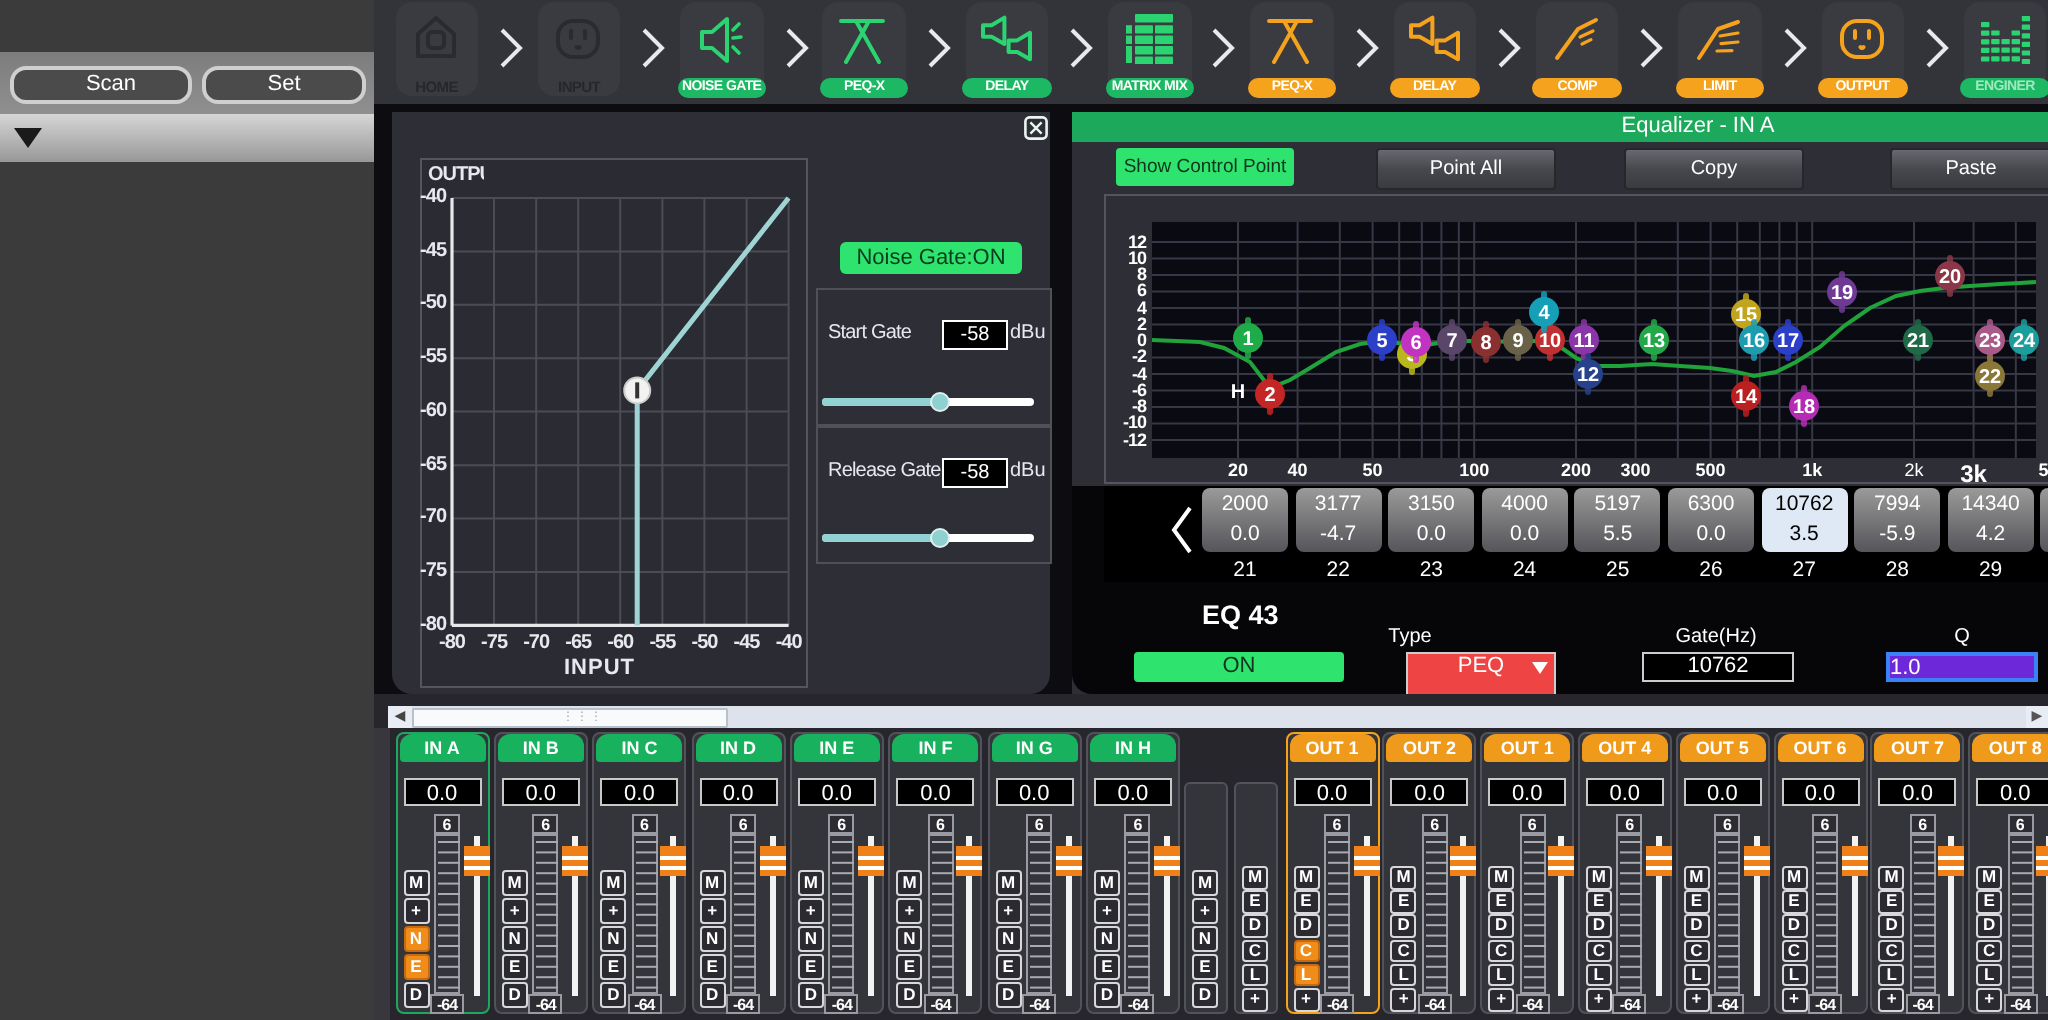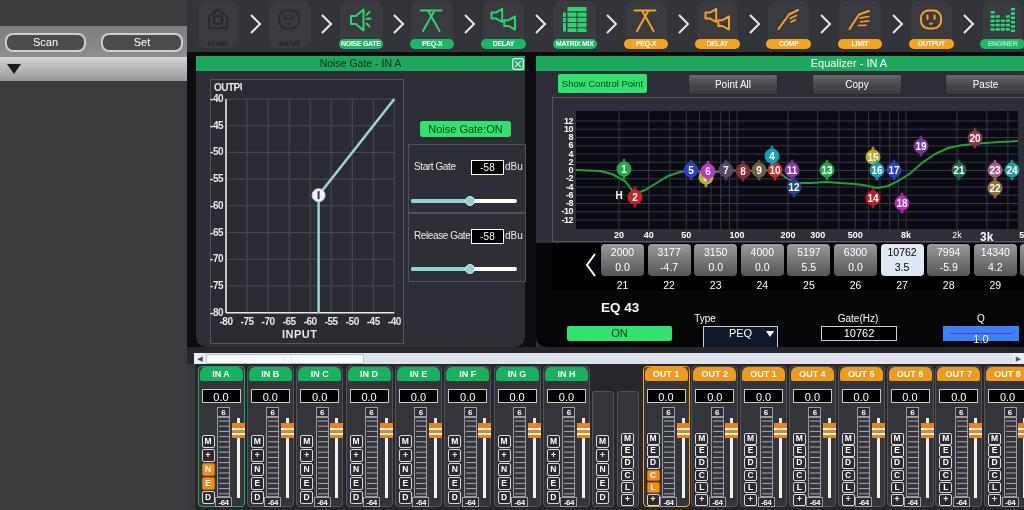--- a/index.html
+++ b/index.html
@@ -9,7 +9,7 @@
 <div id="root">
 <div style="position:absolute;left:0px;top:0px;width:187px;height:510px;background:#3b3b3b;"></div>
 <div style="position:absolute;left:0px;top:26px;width:187px;height:31px;background:linear-gradient(#7d7d7d,#8f8f8f);"></div>
-<div style="position:absolute;left:5px;top:33px;width:77px;height:15px;background:#4b4b4b;border:2px solid #cfcfcf;border-radius:8px;color:#fff;font-size:11px;text-align:center;line-height:15px;box-sizing:content-box;">Scan</div>
+<div style="position:absolute;left:5px;top:33px;width:77px;height:15px;background:#4b4b4b;border:2px solid #cfcfcf;border-radius:8px;color:#fff;font-size:11px;text-align:center;line-height:15px;box-sizing:content-box;padding-left:10px;">Scan</div>
 <div style="position:absolute;left:101px;top:33px;width:78px;height:15px;background:#4b4b4b;border:2px solid #cfcfcf;border-radius:8px;color:#fff;font-size:11px;text-align:center;line-height:15px;box-sizing:content-box;">Set</div>
 <div style="position:absolute;left:0px;top:57px;width:187px;height:24px;background:linear-gradient(#d6d6d6,#989898);"></div>
 <div style="position:absolute;left:7px;top:64px;width:0px;height:0px;border-left:7px solid transparent;border-right:7px solid transparent;border-top:10px solid #1a1a1a;"></div>

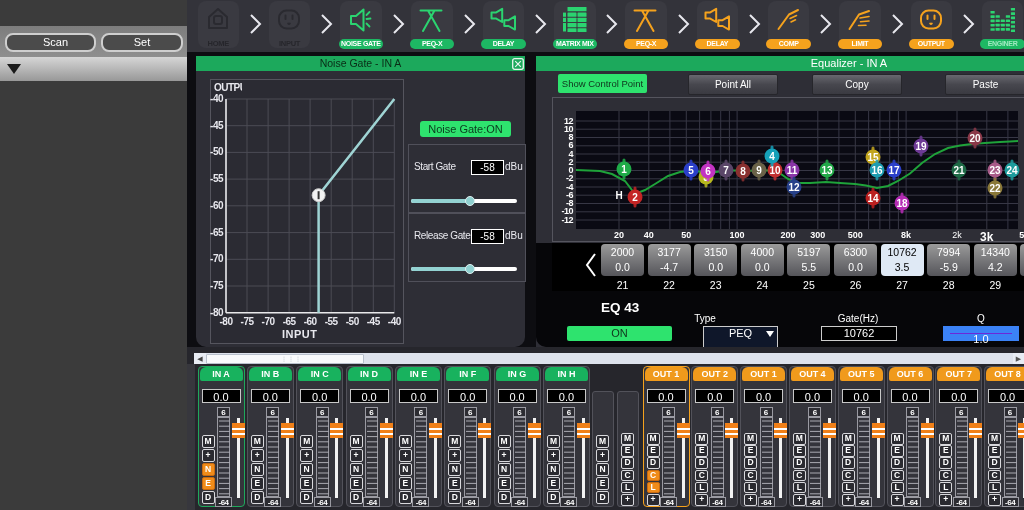--- a/index.html
+++ b/index.html
@@ -177,7 +177,6 @@
 <div style="position:absolute;left:980.3px;top:38.5px;width:44.5px;height:10.5px;background:#1db863;border-radius:5px;color:#9fe9c0;font-size:7px;font-weight:bold;text-align:center;line-height:10.5px;white-space:nowrap;letter-spacing:-0.3px;overflow:hidden;">ENGINER</div>
 <div style="position:absolute;left:187px;top:52px;width:837px;height:312px;background:#0d0d11;"></div>
 <div style="position:absolute;left:196px;top:56px;width:329px;height:291px;background:#2e2e36;border-radius:0 0 10px 10px;"></div>
-<div style="position:absolute;left:196px;top:56px;width:329px;height:15px;background:#1ca95c;color:#0a2b16;font-size:10.5px;text-align:center;line-height:15px;">Noise Gate - IN A</div>
 <svg width="12" height="12" style="position:absolute;left:512px;top:57.5px;">
       <rect x="0.7" y="0.7" width="10.6" height="10.6" rx="2" fill="none" stroke="#e9f6ef" stroke-width="1.3"></rect>
       <path d="M3.2 3.2 L8.8 8.8 M8.8 3.2 L3.2 8.8" stroke="#e9f6ef" stroke-width="1.2"></path>

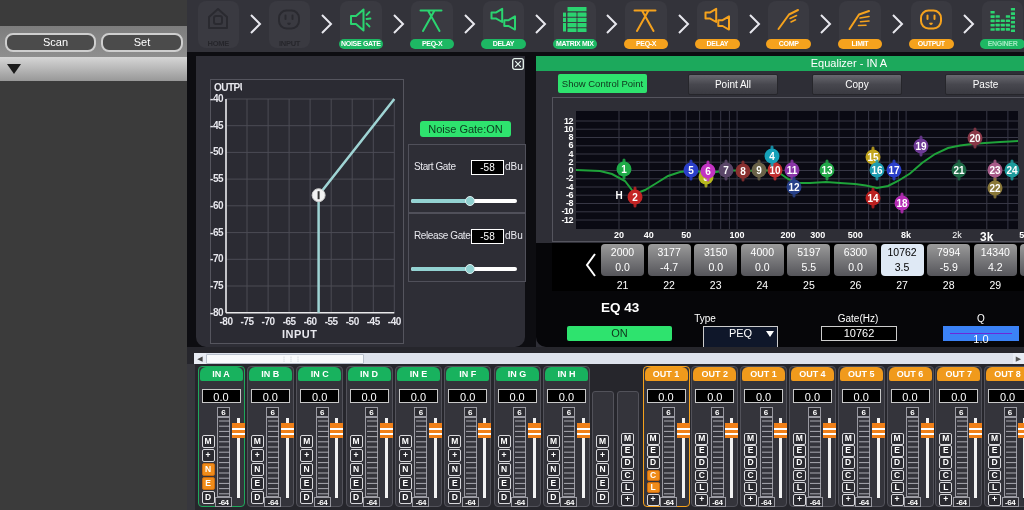--- a/index.html
+++ b/index.html
@@ -381,7 +381,7 @@
 <div style="position:absolute;left:776.0px;top:230px;width:24px;height:10px;color:#fff;font-size:9px;font-weight:bold;text-align:center;">200</div>
 <div style="position:absolute;left:805.7594227804102px;top:230px;width:24px;height:10px;color:#fff;font-size:9px;font-weight:bold;text-align:center;">300</div>
 <div style="position:absolute;left:843.2518614655744px;top:230px;width:24px;height:10px;color:#fff;font-size:9px;font-weight:bold;text-align:center;">500</div>
-<div style="position:absolute;left:894.1259307327872px;top:230px;width:24px;height:10px;color:#fff;font-size:9px;font-weight:bold;text-align:center;">8k</div>
+<div style="position:absolute;left:894.1259307327872px;top:230px;width:24px;height:10px;color:#fff;font-size:9px;font-weight:bold;text-align:center;">1k</div>
 <div style="position:absolute;left:945.0px;top:230px;width:24px;height:10px;color:#fff;font-size:9px;font-weight:normal;text-align:center;">2k</div>
 <div style="position:absolute;left:974.7594227804102px;top:230px;width:24px;height:10px;color:#fff;font-size:12px;font-weight:bold;text-align:center;">3k</div>
 <div style="position:absolute;left:1012.2518614655744px;top:230px;width:24px;height:10px;color:#fff;font-size:9px;font-weight:bold;text-align:center;">5k</div>

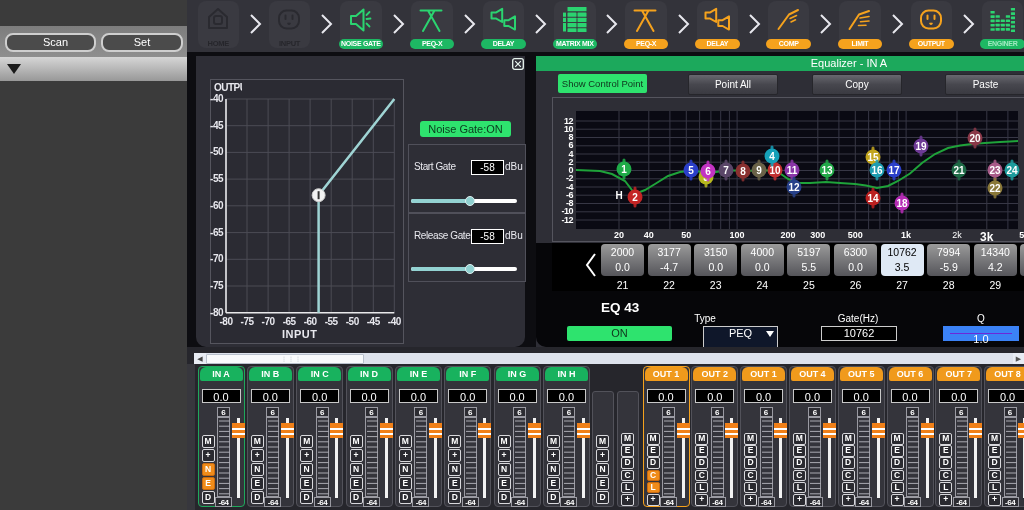--- a/index.html
+++ b/index.html
@@ -412,7 +412,7 @@
 <div style="position:absolute;left:601px;top:300px;width:80px;height:16px;color:#fff;font-size:13.5px;font-weight:bold;">EQ 43</div>
 <div style="position:absolute;left:567px;top:326px;width:105px;height:15px;background:#2ee36e;border-radius:2px;color:#10341d;font-size:11px;text-align:center;line-height:15px;">ON</div>
 <div style="position:absolute;left:680px;top:313px;width:50px;height:12px;color:#fff;font-size:10px;text-align:center;">Type</div>
-<div style="position:absolute;left:703px;top:326px;width:75px;height:30px;background:#0f172a;border:1px solid #ccc;color:#fff;font-size:11px;text-align:center;line-height:13px;box-sizing:border-box;">PEQ</div>
+<div style="position:absolute;left:703px;top:326px;width:75px;height:30px;background:#ef4444;border:1px solid #ccc;color:#fff;font-size:11px;text-align:center;line-height:13px;box-sizing:border-box;">PEQ</div>
 <div style="position:absolute;left:766px;top:331px;width:0px;height:0px;border-left:4px solid transparent;border-right:4px solid transparent;border-top:6px solid #fff;"></div>
 <div style="position:absolute;left:833px;top:313px;width:50px;height:12px;color:#fff;font-size:10px;text-align:center;">Gate(Hz)</div>
 <div style="position:absolute;left:821px;top:326px;width:76px;height:15px;background:#000;border:1px solid #ccc;color:#fff;font-size:11px;text-align:center;line-height:13px;box-sizing:border-box;">10762</div>

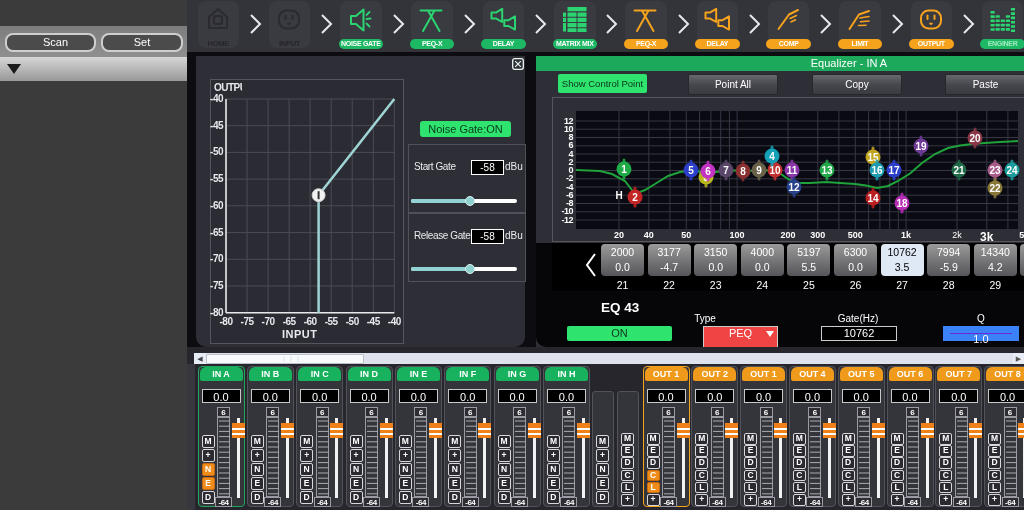--- a/index.html
+++ b/index.html
@@ -417,7 +417,7 @@
 <div style="position:absolute;left:833px;top:313px;width:50px;height:12px;color:#fff;font-size:10px;text-align:center;">Gate(Hz)</div>
 <div style="position:absolute;left:821px;top:326px;width:76px;height:15px;background:#000;border:1px solid #ccc;color:#fff;font-size:11px;text-align:center;line-height:13px;box-sizing:border-box;">10762</div>
 <div style="position:absolute;left:956px;top:313px;width:50px;height:12px;color:#fff;font-size:10px;text-align:center;">Q</div>
-<div style="position:absolute;left:943px;top:326px;width:76px;height:15px;background:#6d28d9;border:7px solid #3b82f6;color:#fff;font-size:11px;text-align:center;line-height:13px;box-sizing:border-box;">1.0</div>
+<div style="position:absolute;left:943px;top:326px;width:76px;height:15px;background:#6d28d9;border:2px solid #3b82f6;color:#fff;font-size:11px;line-height:13px;box-sizing:border-box;">1.0</div>
 <div style="position:absolute;left:187px;top:347px;width:837px;height:163px;background:#26262c;"></div>
 <div style="position:absolute;left:193.5px;top:353px;width:830.5px;height:11px;background:#dde2ec;"></div>
 <div style="position:absolute;left:194px;top:353px;width:12px;height:11px;background:#e8ecf4;color:#444;font-size:7px;text-align:center;line-height:11px;">◀</div>

